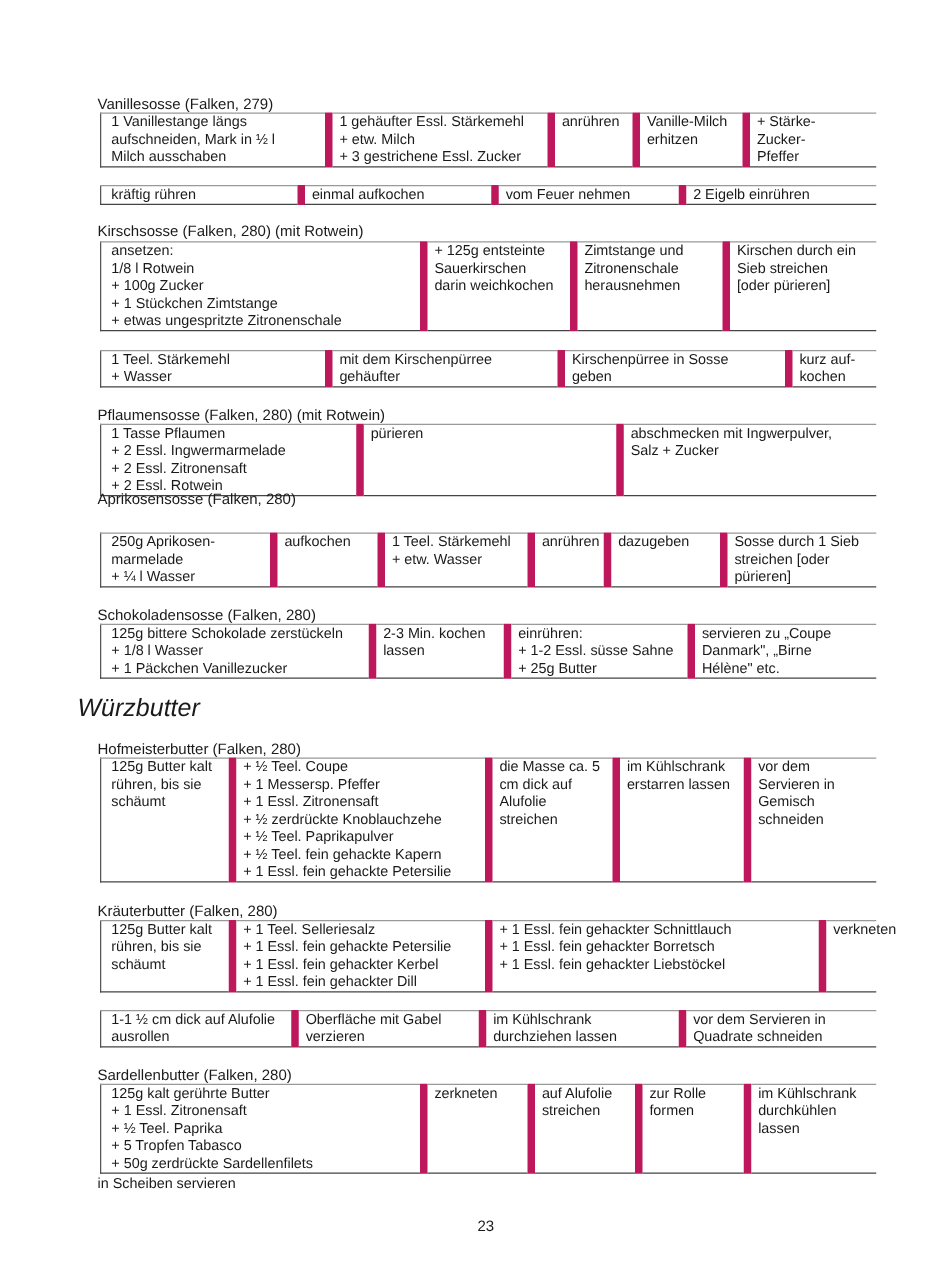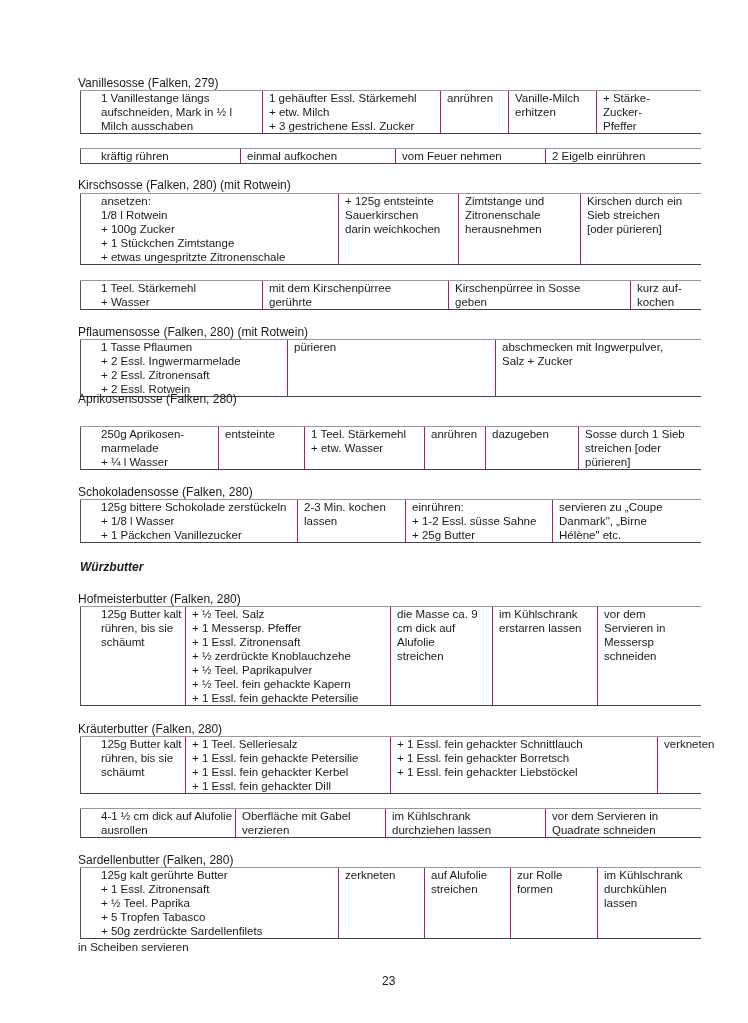--- a/index.html
+++ b/index.html
@@ -10,7 +10,7 @@
   .sec { position: absolute; left: 80px; font-size: 12px; font-weight: bold; font-style: italic; line-height: 18px; }
   table { position: absolute; border-collapse: collapse; table-layout: fixed; }
   td { vertical-align: top; padding: 0 6px; border-left: 1px solid #be185d; border-top: 1px solid #999; border-bottom: 1px solid #444; white-space: nowrap; font-size: 11.5px; line-height: 14px; }
-  td:first-child { border-left: 1px solid #555; padding-left: 20px; }
+  td:first-child { border-left: 1px solid #555; padding-left: 8px; }
   .line { display: block; }
   .foot { position: absolute; left: 78px; white-space: nowrap; }
   .pnum { position: absolute; left: 382px; top: 974px; font-size: 12px; }

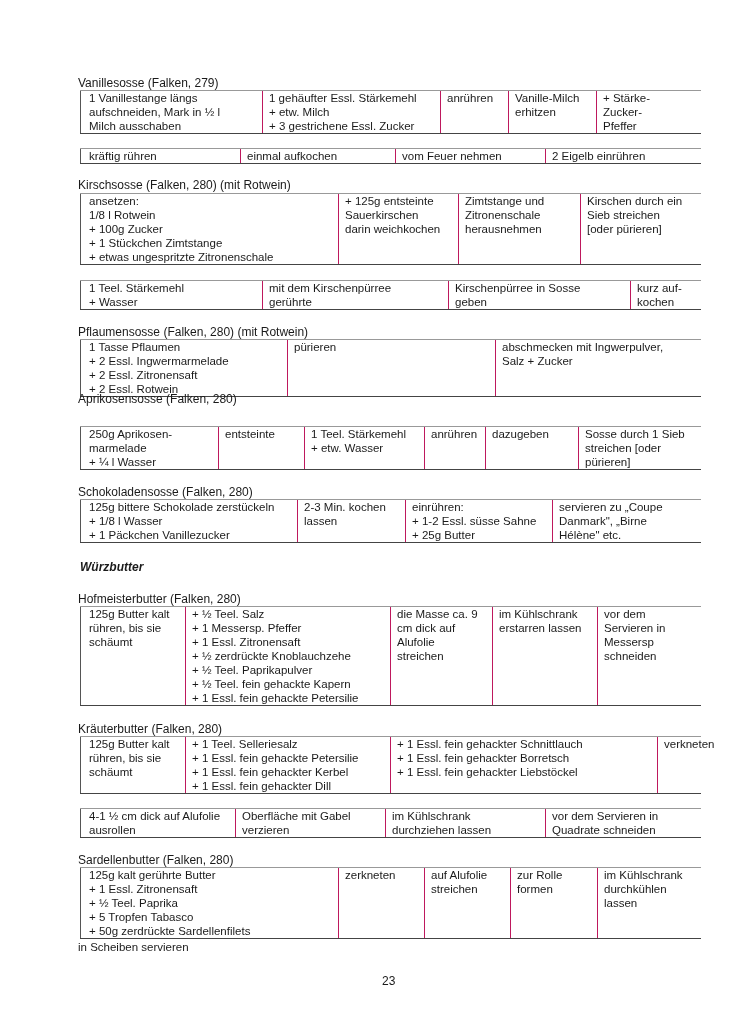--- a/index.html
+++ b/index.html
@@ -9,7 +9,7 @@
   .h b { font-weight: normal; }
   .sec { position: absolute; left: 80px; font-size: 12px; font-weight: bold; font-style: italic; line-height: 18px; }
   table { position: absolute; border-collapse: collapse; table-layout: fixed; }
-  td { vertical-align: top; padding: 0 6px; border-left: 1px solid #be185d; border-top: 1px solid #999; border-bottom: 1px solid #444; white-space: nowrap; font-size: 11.5px; line-height: 14px; }
+  td { vertical-align: top; padding: 0 6px; border-left: 6px solid #be185d; border-top: 1px solid #999; border-bottom: 1px solid #444; white-space: nowrap; font-size: 11.5px; line-height: 14px; }
   td:first-child { border-left: 1px solid #555; padding-left: 8px; }
   .line { display: block; }
   .foot { position: absolute; left: 78px; white-space: nowrap; }

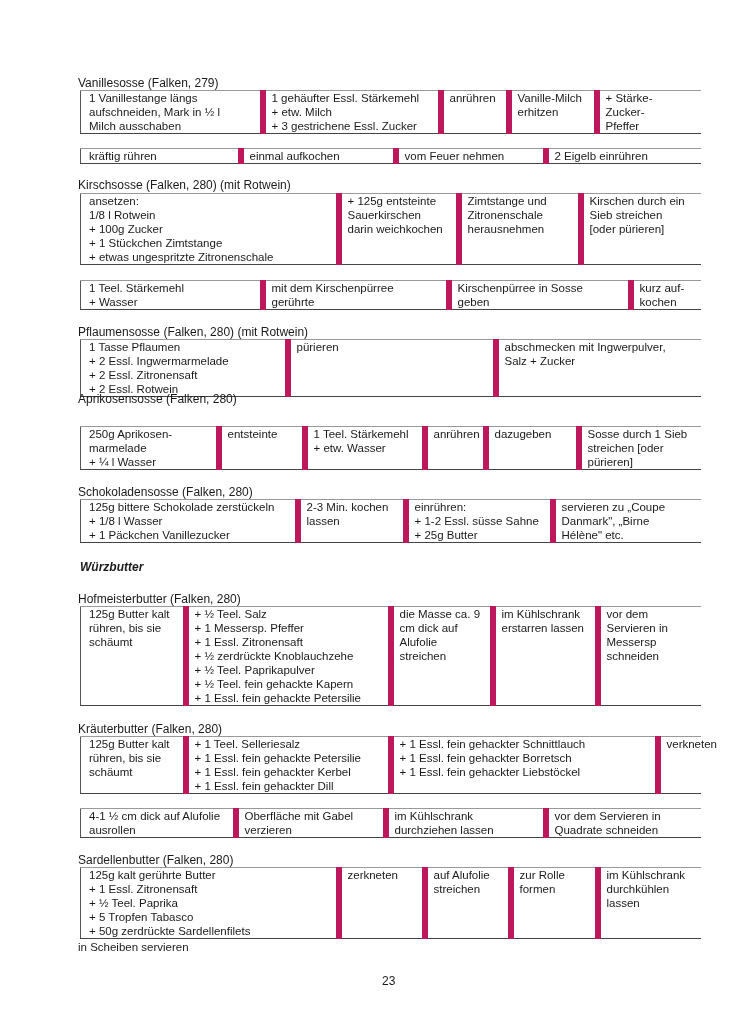--- a/index.html
+++ b/index.html
@@ -121,7 +121,7 @@
         </td>
     <td>
           <span class="line">mit dem Kirschenpürree</span>
-          <span class="line">gerührte</span>
+          <span class="line">gehäufter</span>
         </td>
     <td>
           <span class="line">Kirschenpürree in Sosse</span>

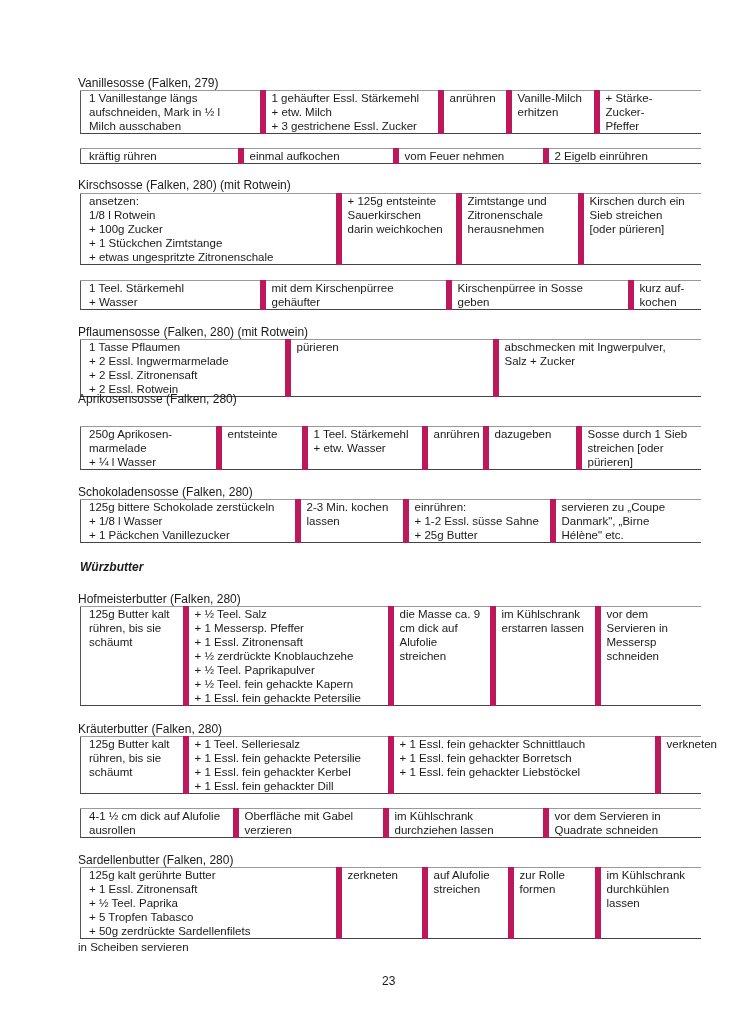--- a/index.html
+++ b/index.html
@@ -179,7 +179,7 @@
           <span class="line">+ ¼ l Wasser</span>
         </td>
     <td>
-          <span class="line">entsteinte</span>
+          <span class="line">aufkochen</span>
         </td>
     <td>
           <span class="line">1 Teel. Stärkemehl</span>

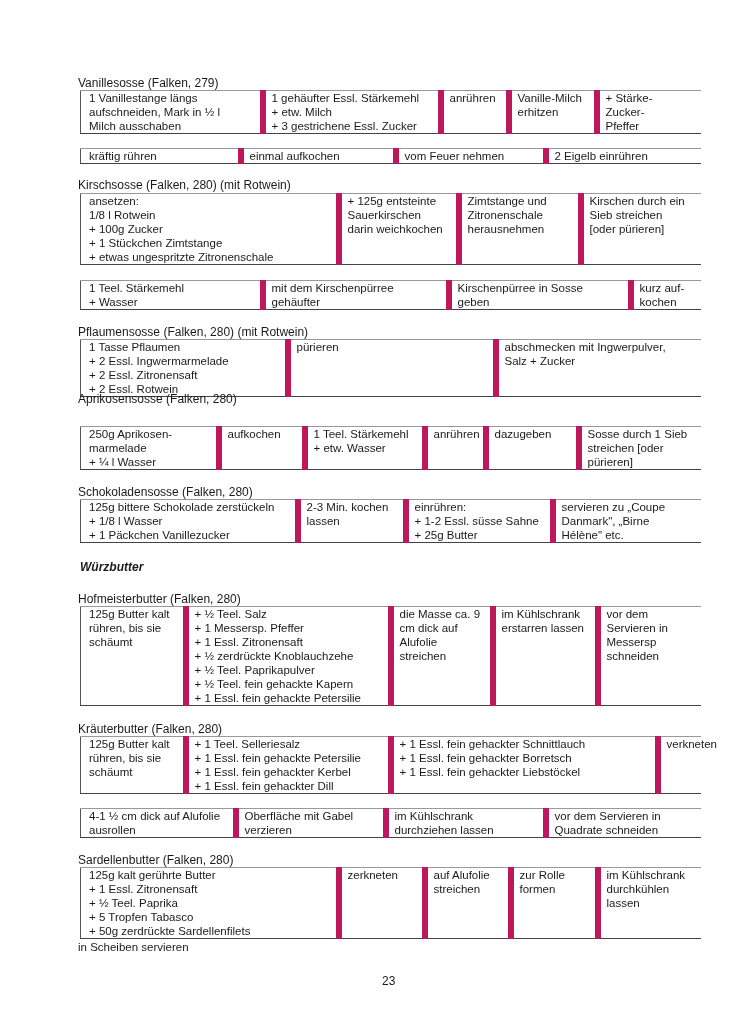--- a/index.html
+++ b/index.html
@@ -7,7 +7,7 @@
          font-family: "Liberation Sans", sans-serif; color: #1a1a1a; font-size: 11.5px; line-height: 14px; }
   .h { position: absolute; left: 78px; font-size: 12px; line-height: 14px; white-space: nowrap; }
   .h b { font-weight: normal; }
-  .sec { position: absolute; left: 80px; font-size: 12px; font-weight: bold; font-style: italic; line-height: 18px; }
+  .sec { position: absolute; left: 62px; font-size: 20px; font-weight: normal; font-style: italic; line-height: 18px; }
   table { position: absolute; border-collapse: collapse; table-layout: fixed; }
   td { vertical-align: top; padding: 0 6px; border-left: 6px solid #be185d; border-top: 1px solid #999; border-bottom: 1px solid #444; white-space: nowrap; font-size: 11.5px; line-height: 14px; }
   td:first-child { border-left: 1px solid #555; padding-left: 8px; }

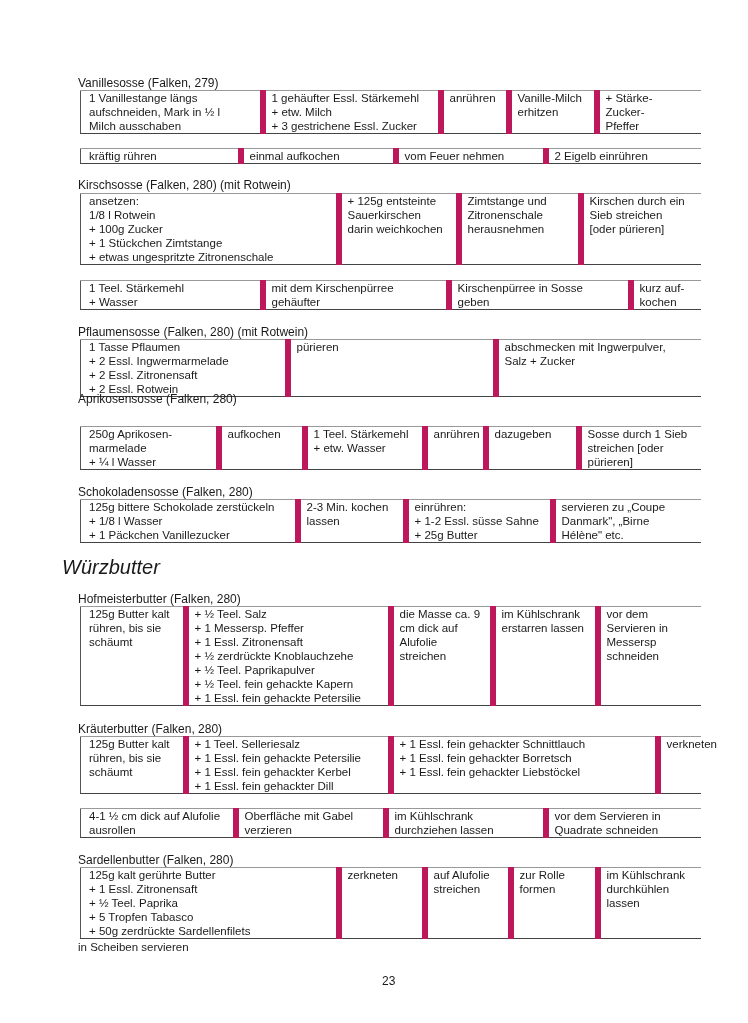--- a/index.html
+++ b/index.html
@@ -252,7 +252,7 @@
           <span class="line">schäumt</span>
         </td>
     <td>
-          <span class="line">+ ½ Teel. Salz</span>
+          <span class="line">+ ½ Teel. Coupe</span>
           <span class="line">+ 1 Messersp. Pfeffer</span>
           <span class="line">+ 1 Essl. Zitronensaft</span>
           <span class="line">+ ½ zerdrückte Knoblauchzehe</span>

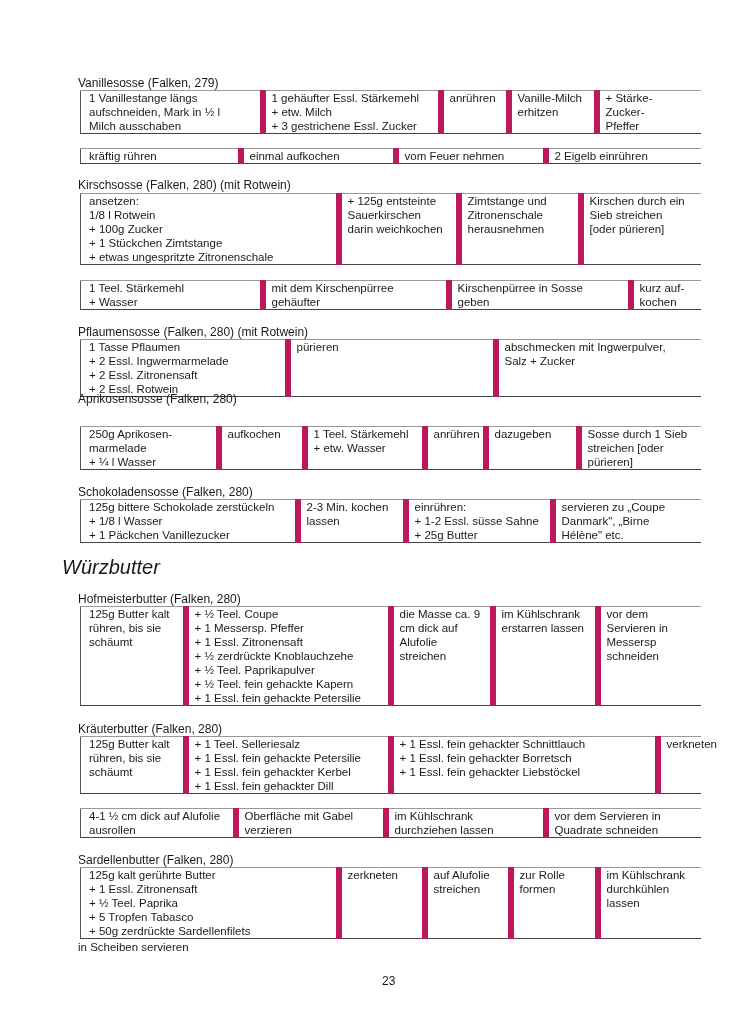--- a/index.html
+++ b/index.html
@@ -261,7 +261,7 @@
           <span class="line">+ 1 Essl. fein gehackte Petersilie</span>
         </td>
     <td>
-          <span class="line">die Masse ca. 9</span>
+          <span class="line">die Masse ca. 5</span>
           <span class="line">cm dick auf</span>
           <span class="line">Alufolie</span>
           <span class="line">streichen</span>

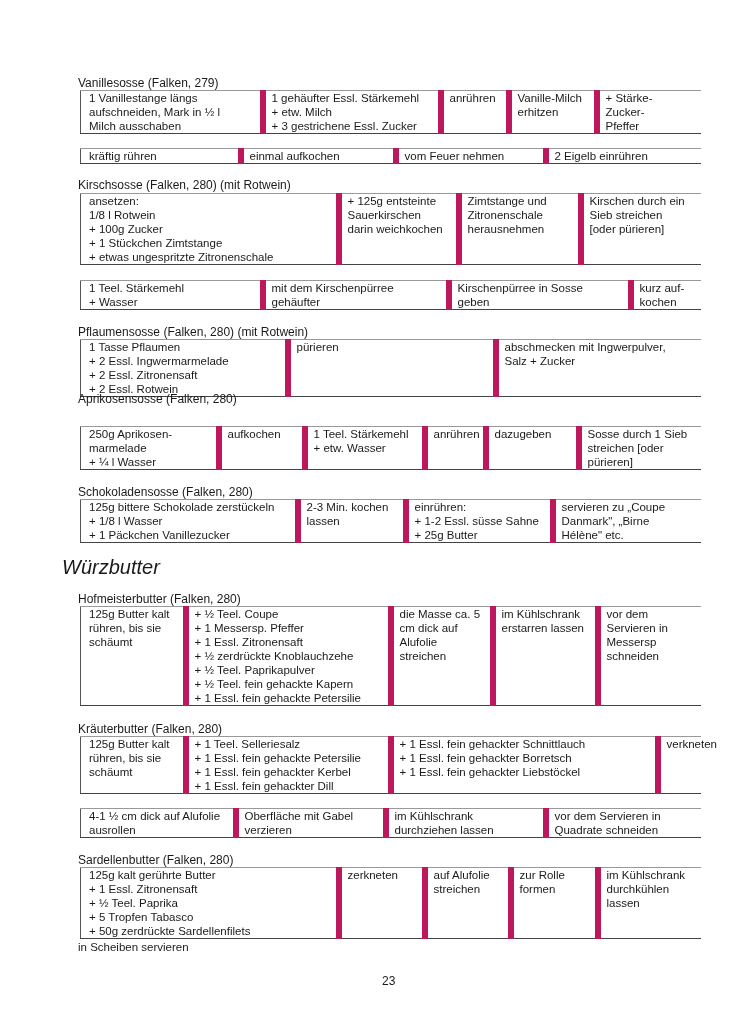--- a/index.html
+++ b/index.html
@@ -273,7 +273,7 @@
     <td>
           <span class="line">vor dem</span>
           <span class="line">Servieren in</span>
-          <span class="line">Messersp</span>
+          <span class="line">Gemisch</span>
           <span class="line">schneiden</span>
         </td>
   </tr>

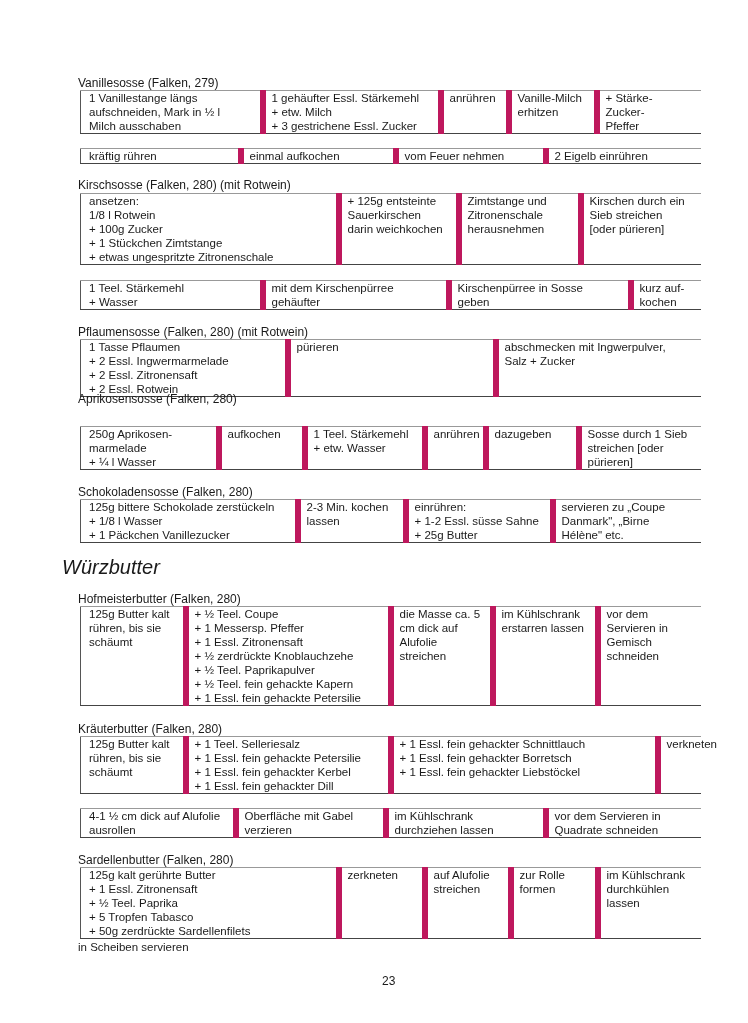--- a/index.html
+++ b/index.html
@@ -322,7 +322,7 @@
   <tbody>
       <tr>
     <td>
-          <span class="line">4-1 ½ cm dick auf Alufolie</span>
+          <span class="line">1-1 ½ cm dick auf Alufolie</span>
           <span class="line">ausrollen</span>
         </td>
     <td>

